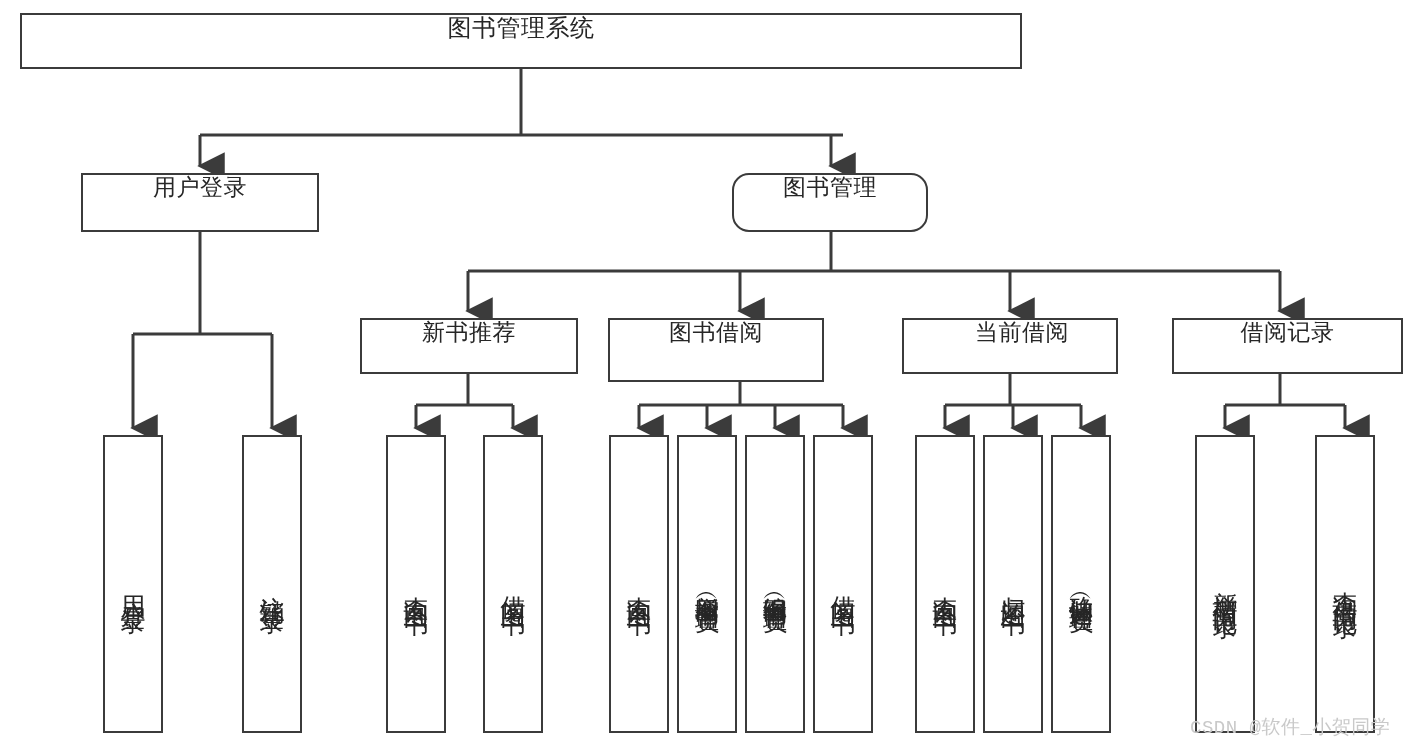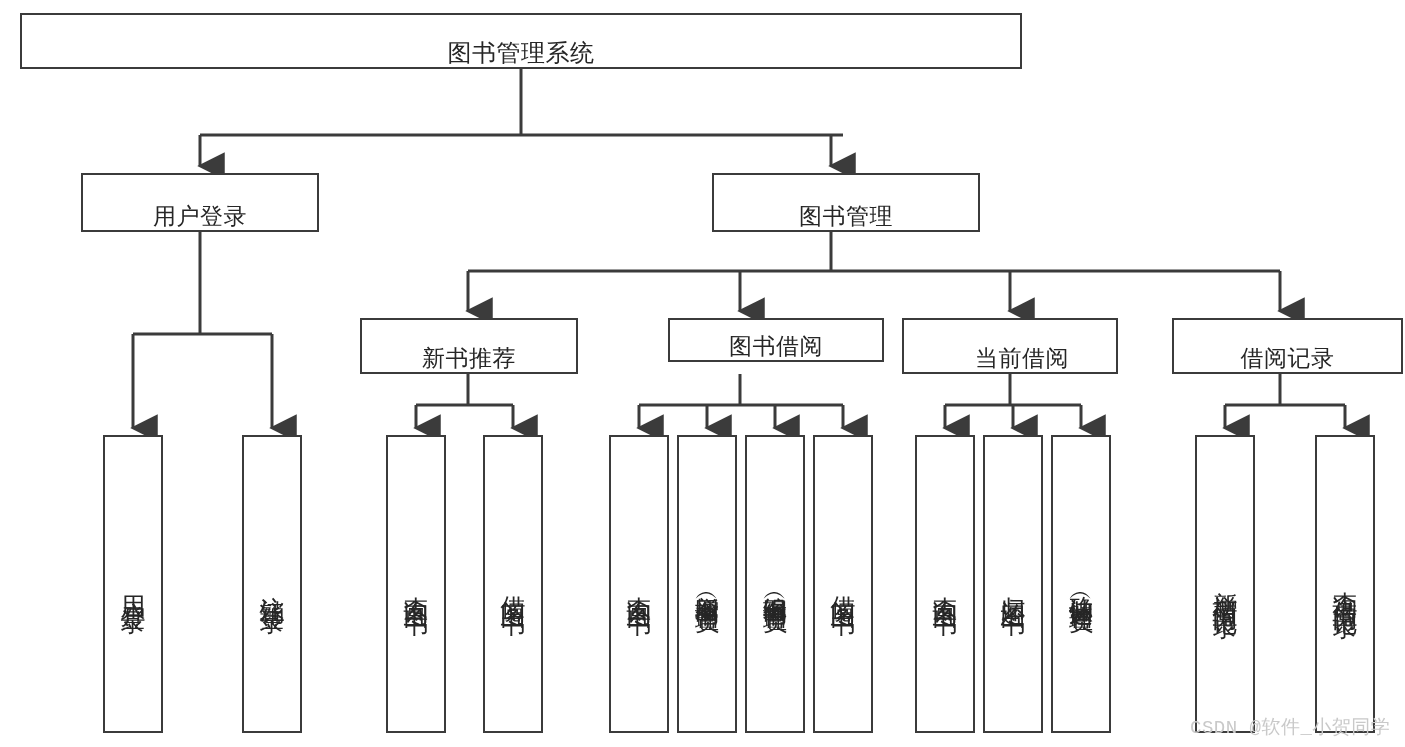--- a/index.html
+++ b/index.html
@@ -26,7 +26,7 @@
     background:#ffffff;
     border:2.5px solid #3b3b3b;
     display:flex;
-    align-items:flex-end;
+    align-items:flex-start;
     justify-content:center;
     color:#262626;
   }

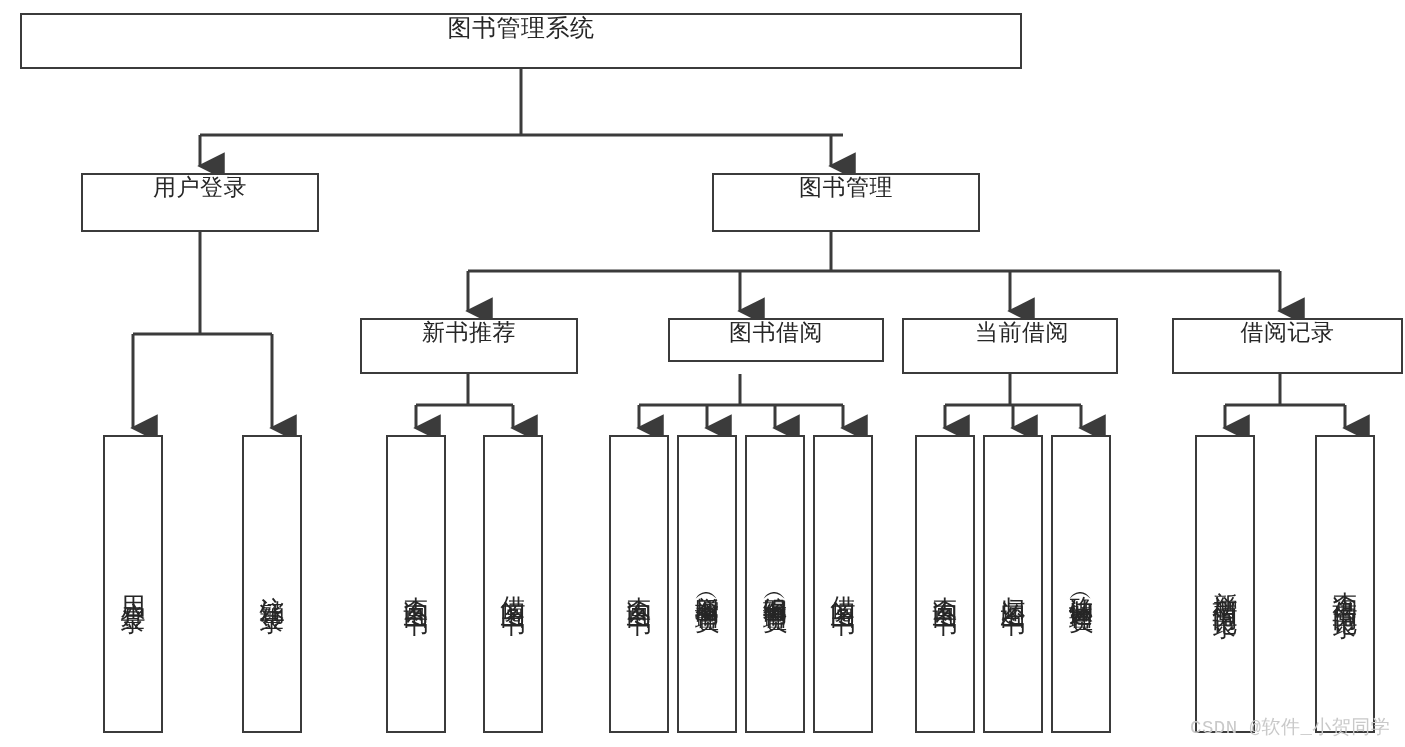--- a/index.html
+++ b/index.html
@@ -135,7 +135,7 @@
   <div class="node horiz" style="left: 81px; top: 173px; width: 238px; height: 59px;">
     <span class="lbl">用户登录</span>
   </div>
-  <div class="node horiz" style="left: 712px; top: 173px; width: 268px; height: 59px;">
+  <div class="node horiz" style="left: 732px; top: 173px; width: 196px; height: 59px; border-radius: 17px;">
     <span class="lbl">图书管理</span>
   </div>
 

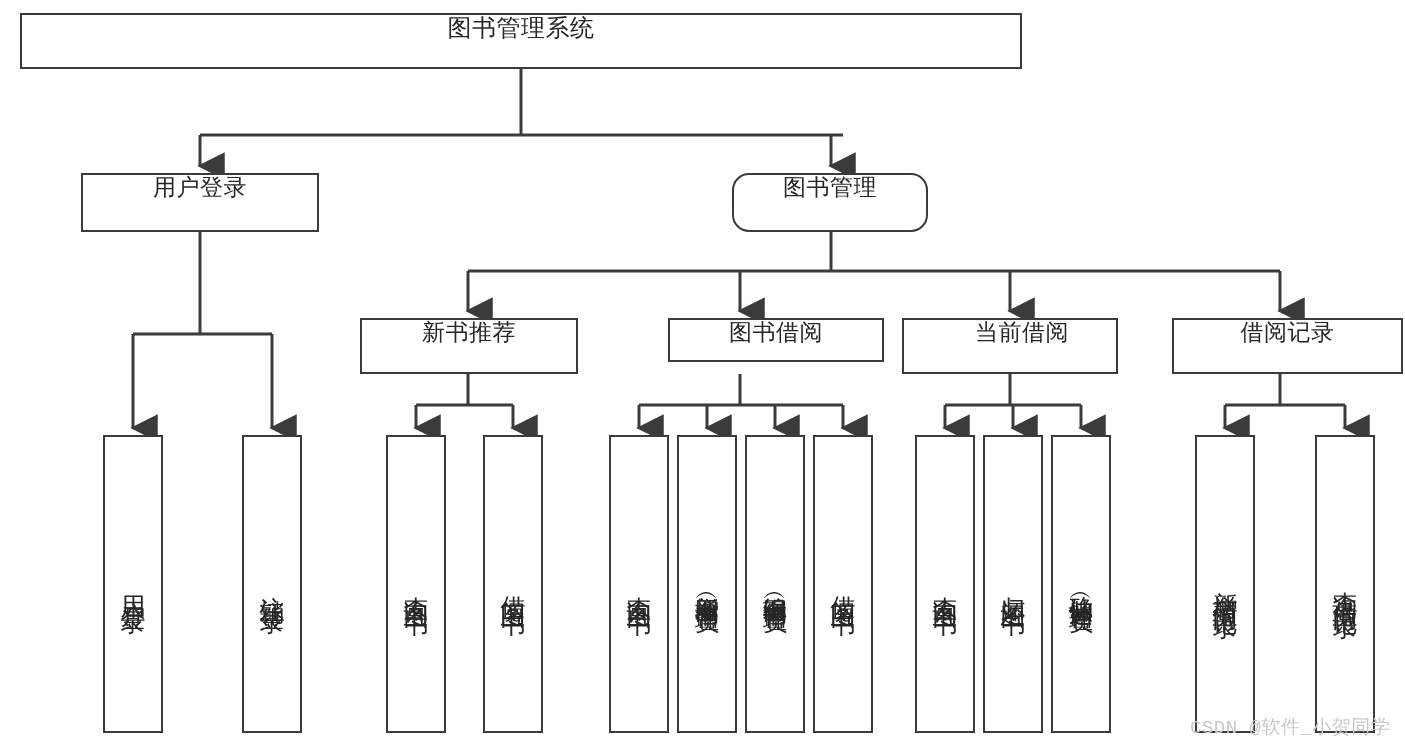--- a/index.html
+++ b/index.html
@@ -142,7 +142,7 @@
   <div class="node horiz" style="left: 360px; top: 318px; width: 218px; height: 56px;">
     <span class="lbl">新书推荐</span>
   </div>
-  <div class="node horiz" style="left: 668px; top: 318px; width: 216px; height: 44px;">
+  <div class="node horiz" style="left: 608px; top: 318px; width: 216px; height: 64px;">
     <span class="lbl">图书借阅</span>
   </div>
   <div class="node horiz" style="left: 902px; top: 318px; width: 216px; height: 56px; padding-left: 24px;">

